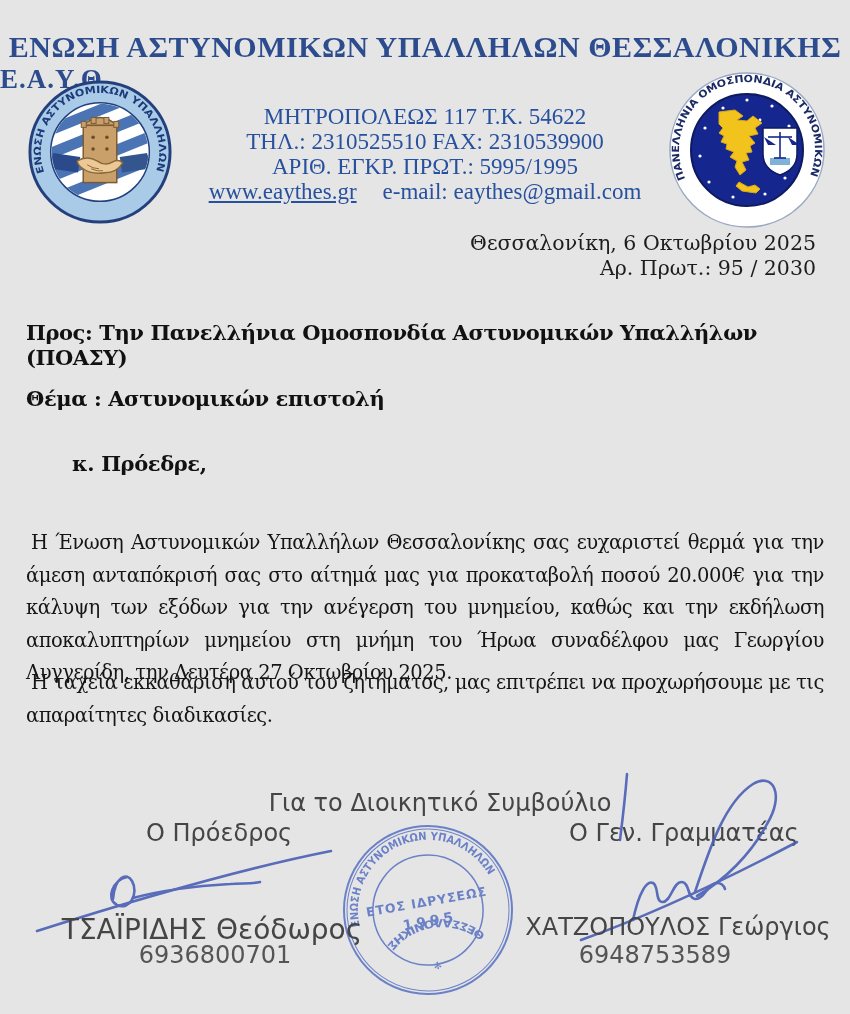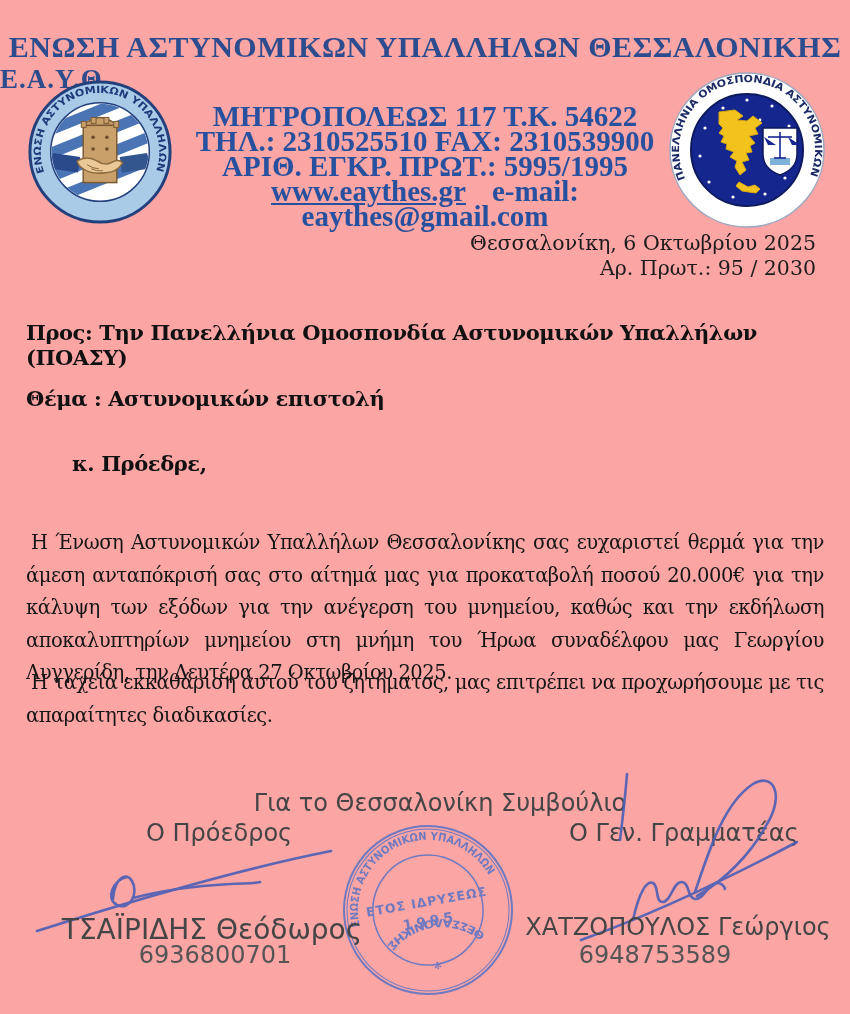--- a/index.html
+++ b/index.html
@@ -3,7 +3,7 @@
 <meta charset="utf-8">
 <style>
   html,body{margin:0;padding:0;background:#ffffff;}
-  .page{position:relative;width:850px;height:1014px;background:#fca5a5;margin:0 auto;
+  .page{position:relative;width:850px;height:1014px;background:#e5e5e5;margin:0 auto;
         font-family:"Liberation Serif",serif;overflow:hidden;}
   .abs{position:absolute;}
 

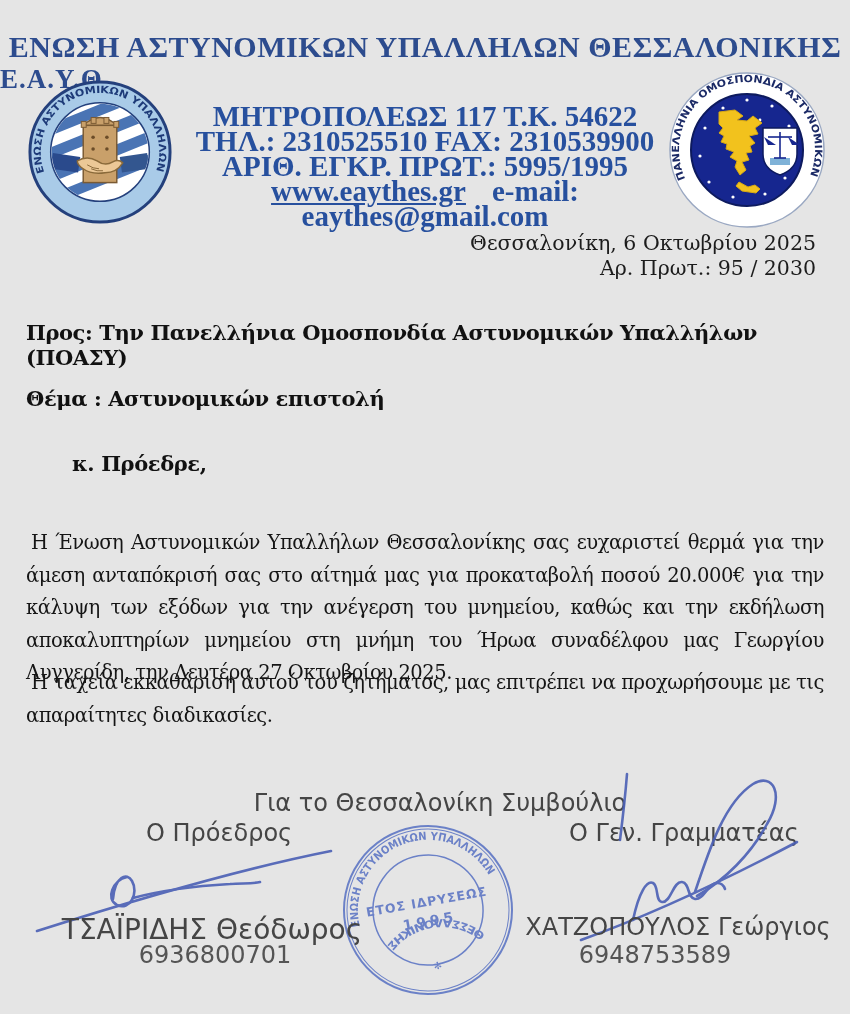--- a/index.html
+++ b/index.html
@@ -15,7 +15,7 @@
     font-family:"Liberation Serif",serif;font-weight:bold;font-size:27px;
     color:#2d4c8e;letter-spacing:1px;}
   .contact{top:104px;left:175px;width:500px;text-align:center;
-    font-family:"Liberation Serif",serif;font-weight:bold;font-size:29px;
+    font-family:"Liberation Serif",serif;font-weight:normal;font-size:23px;
     color:#27509e;line-height:25px;}
   .contact .web{text-decoration:underline;margin-right:26px;}
 

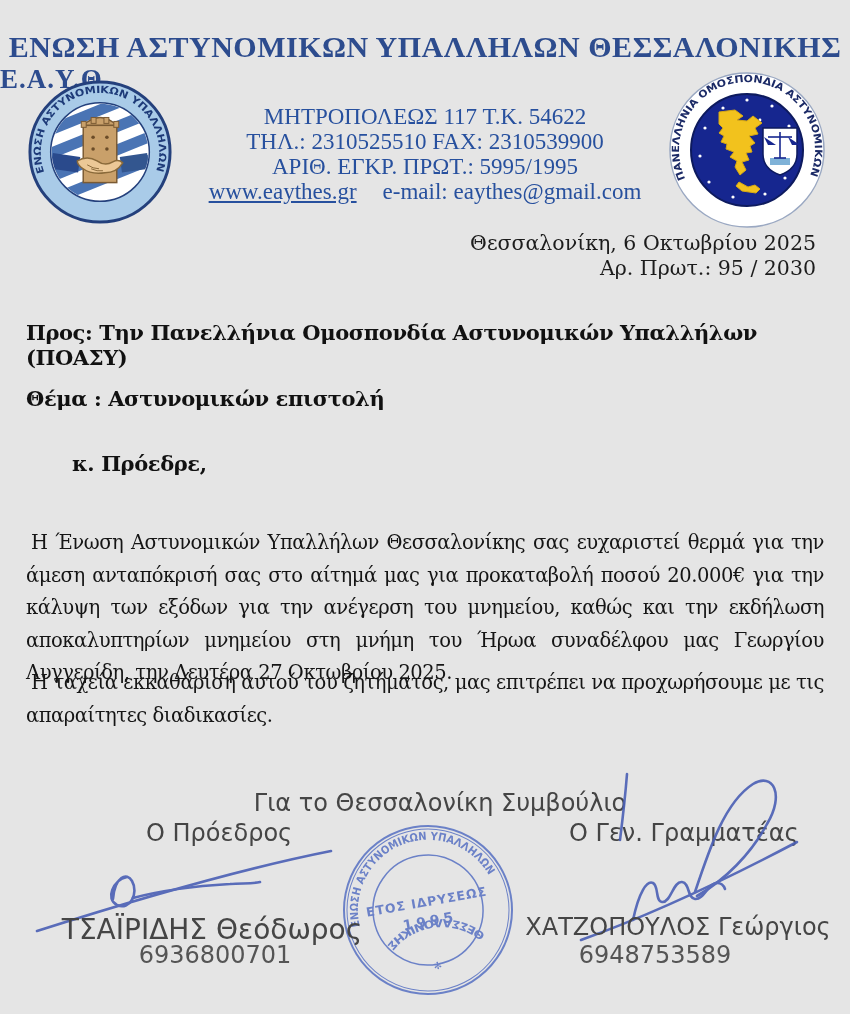--- a/index.html
+++ b/index.html
@@ -158,7 +158,7 @@
   <div class="abs para para1">Η Ένωση Αστυνομικών Υπαλλήλων Θεσσαλονίκης σας ευχαριστεί θερμά για την άμεση ανταπόκρισή σας στο αίτημά μας για προκαταβολή ποσού 20.000€ για την κάλυψη των εξόδων για την ανέγερση του μνημείου, καθώς και την εκδήλωση αποκαλυπτηρίων μνημείου στη μνήμη του Ήρωα συναδέλφου μας Γεωργίου Λυγγερίδη, την Δευτέρα 27 Οκτωβρίου 2025.</div>
   <div class="abs para para2">Η ταχεία εκκαθάριση αυτού του ζητήματος, μας επιτρέπει να προχωρήσουμε με τις απαραίτητες διαδικασίες.</div>
 
-  <div class="abs sig-sans board-line">Για το Θεσσαλονίκη Συμβούλιο</div>
+  <div class="abs sig-sans board-line">Για το Διοικητικό Συμβούλιο</div>
   <div class="abs sig-sans pres-title">Ο Πρόεδρος</div>
   <div class="abs sig-sans sec-title">Ο Γεν. Γραμματέας</div>
 

